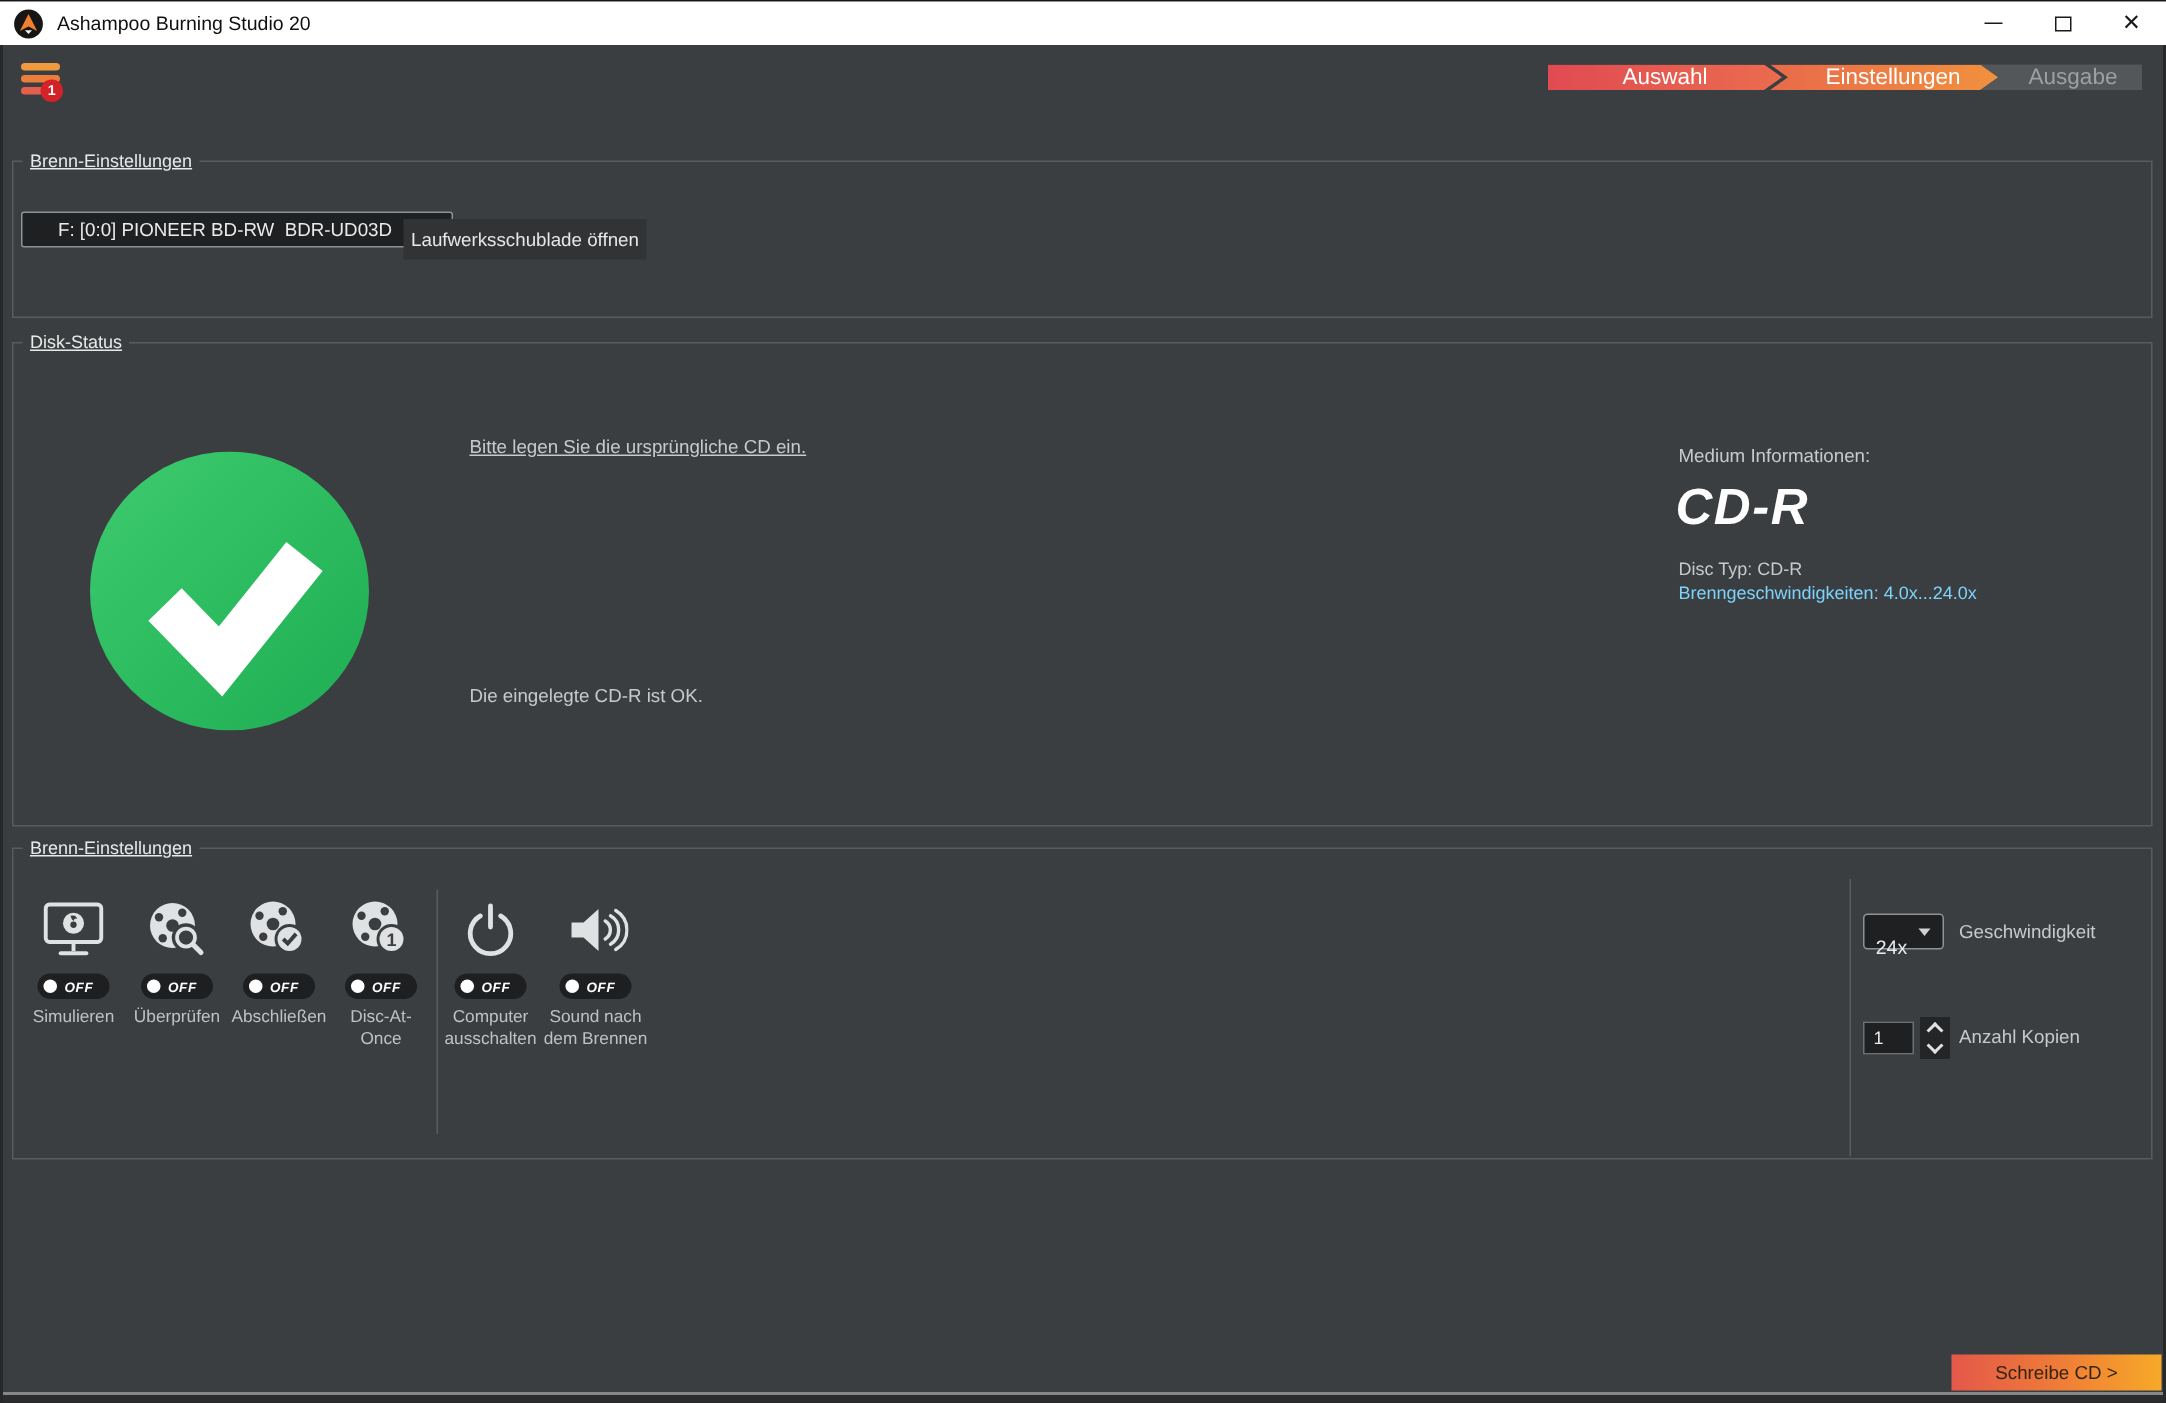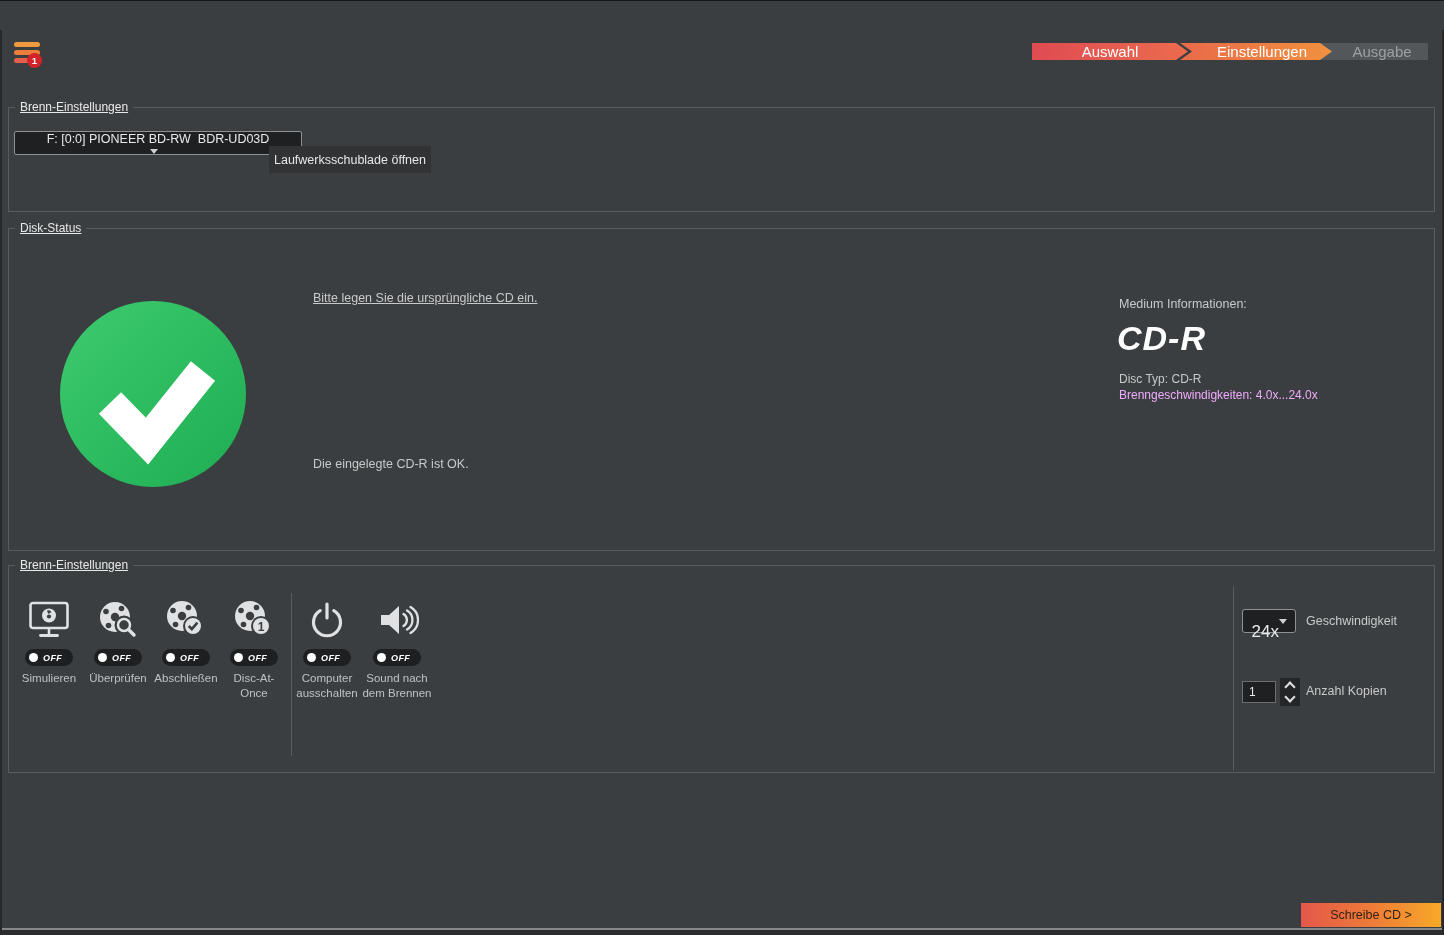--- a/index.html
+++ b/index.html
@@ -128,6 +128,25 @@
 
   <div class="top-edge"></div>
 
+  <div class="titlebar">
+    <svg class="app-logo" viewBox="0 0 20 20">
+      <circle cx="10" cy="10" r="9.6" fill="#161616"></circle>
+      <polygon points="10,3.4 15.8,14.6 10,11.6 4.2,14.6" fill="#f07f2e"></polygon>
+      <polygon points="7.6,14.2 12.4,14.2 10,16.6" fill="#f6f2ea"></polygon>
+    </svg>
+    <span class="titlebar-title">Ashampoo Burning Studio 20</span>
+    <div class="win-btns">
+      <div class="win-btn">
+          <span class="glyph-min"></span>
+        </div>
+      <div class="win-btn">
+          <span class="glyph-max"></span>
+        </div>
+      <div class="win-btn">
+          <span class="glyph-close">✕</span>
+        </div>
+    </div>
+  </div>
 
   <div class="hamburger">
     <span class="hbar b1"></span>

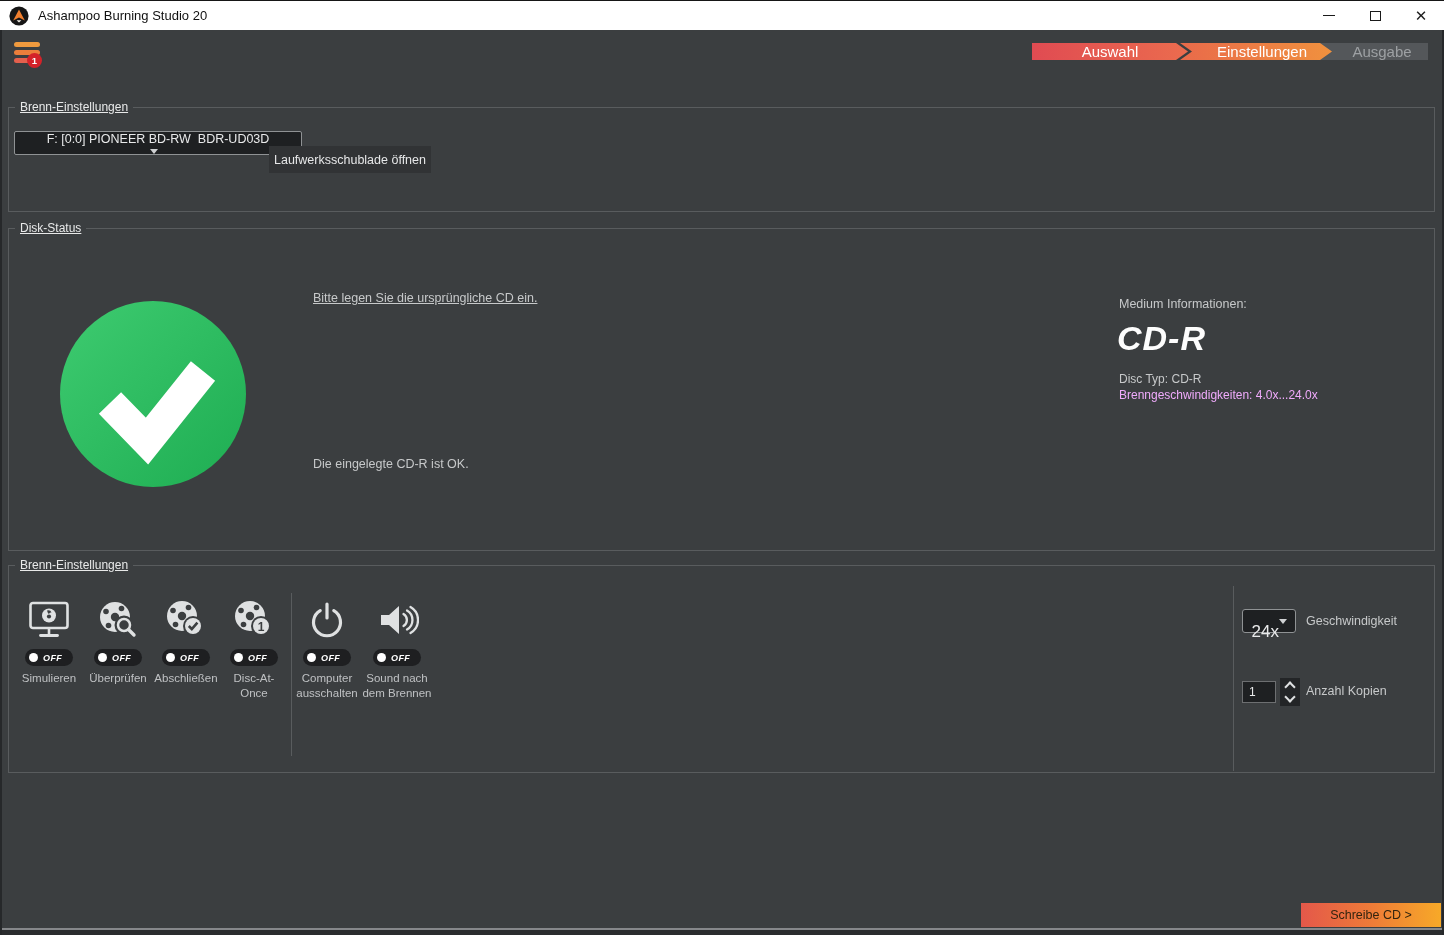--- a/index.html
+++ b/index.html
@@ -50,9 +50,9 @@
   #group3 { left:8px; top:565px; width:1427px; height:208px; }
 
   
-  .drive-select { position:absolute; left:5px; top:23px; width:288px; height:24px;
+  .drive-select { position:absolute; left:5px; top:33px; width:288px; height:24px;
                   background:#1e2022; border:1px solid #8f9294; border-radius:2px;
-                  display:flex; align-items:center; cursor:pointer;flex-direction:column; }
+                  display:flex; align-items:center; cursor:pointer; }
   .drive-select .val { flex:1; text-align:center; font-size:12.5px; color:#e9eaeb; white-space:pre; }
   .caret-down { width:0; height:0; border-left:4px solid transparent; border-right:4px solid transparent;
                 border-top:5px solid #cfd1d3; margin-right:8px; }

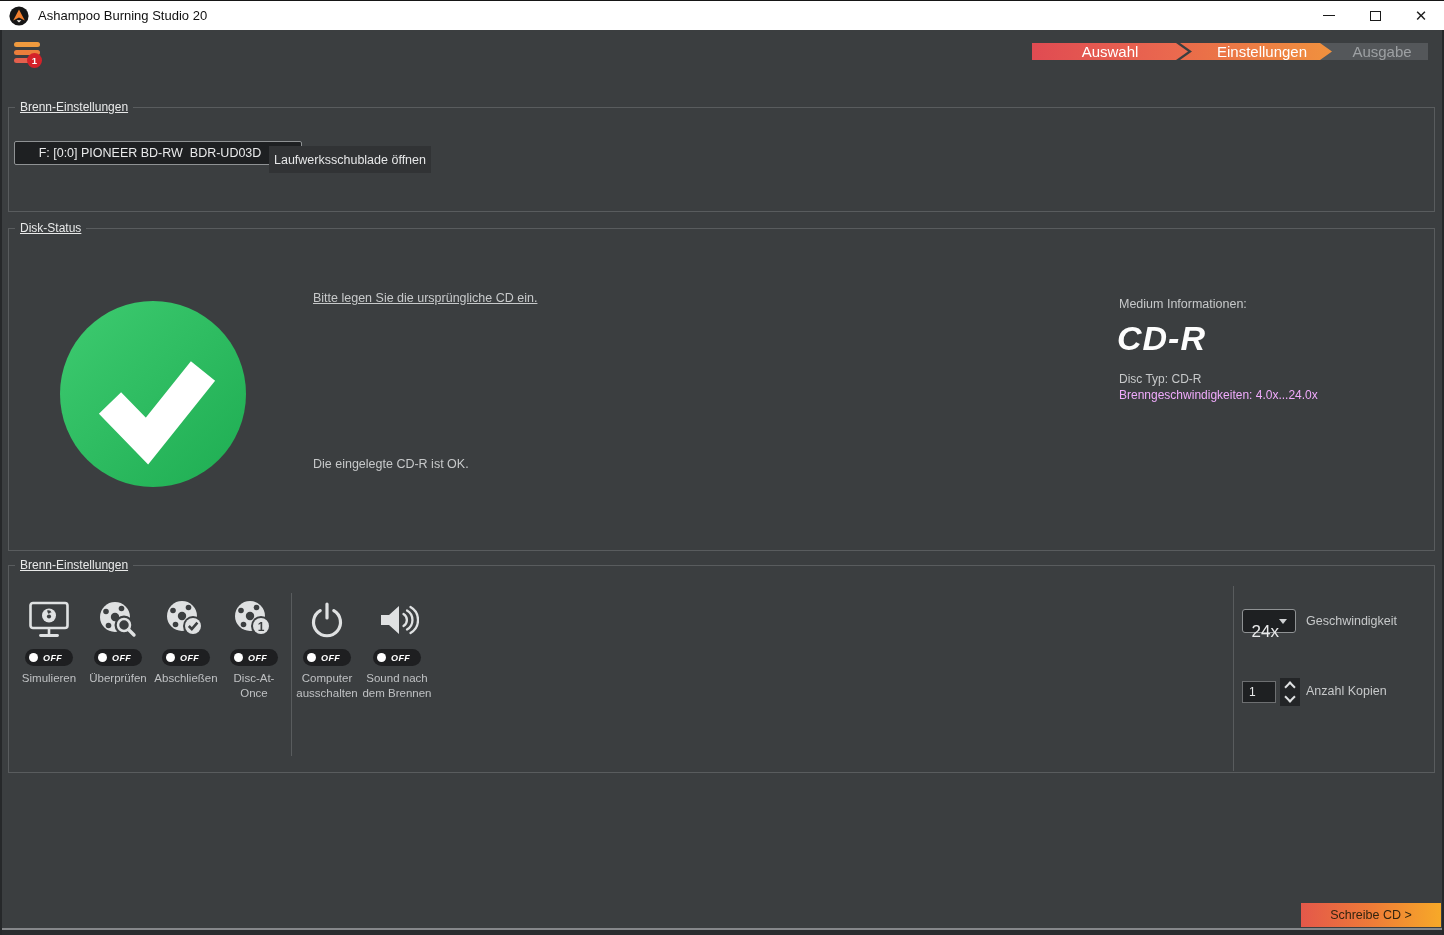--- a/index.html
+++ b/index.html
@@ -69,7 +69,7 @@
   .mi-medium { position:absolute; left:1108px; top:90px; font-size:34px; font-weight:bold; font-style:italic;
                letter-spacing:1px; color:#fdfdfd; }
   .mi-type   { position:absolute; left:1110px; top:143px; font-size:12px; color:#c7c9ca; }
-  .mi-speeds { position:absolute; left:1110px; top:159px; font-size:12px; color:#f0abfc; }
+  .mi-speeds { position:absolute; left:1110px; top:159px; font-size:12px; color:#7dd3fc; }
 
   
   .toggle-item { position:absolute; top:30px; display:flex; flex-direction:column; align-items:center; cursor:pointer; }

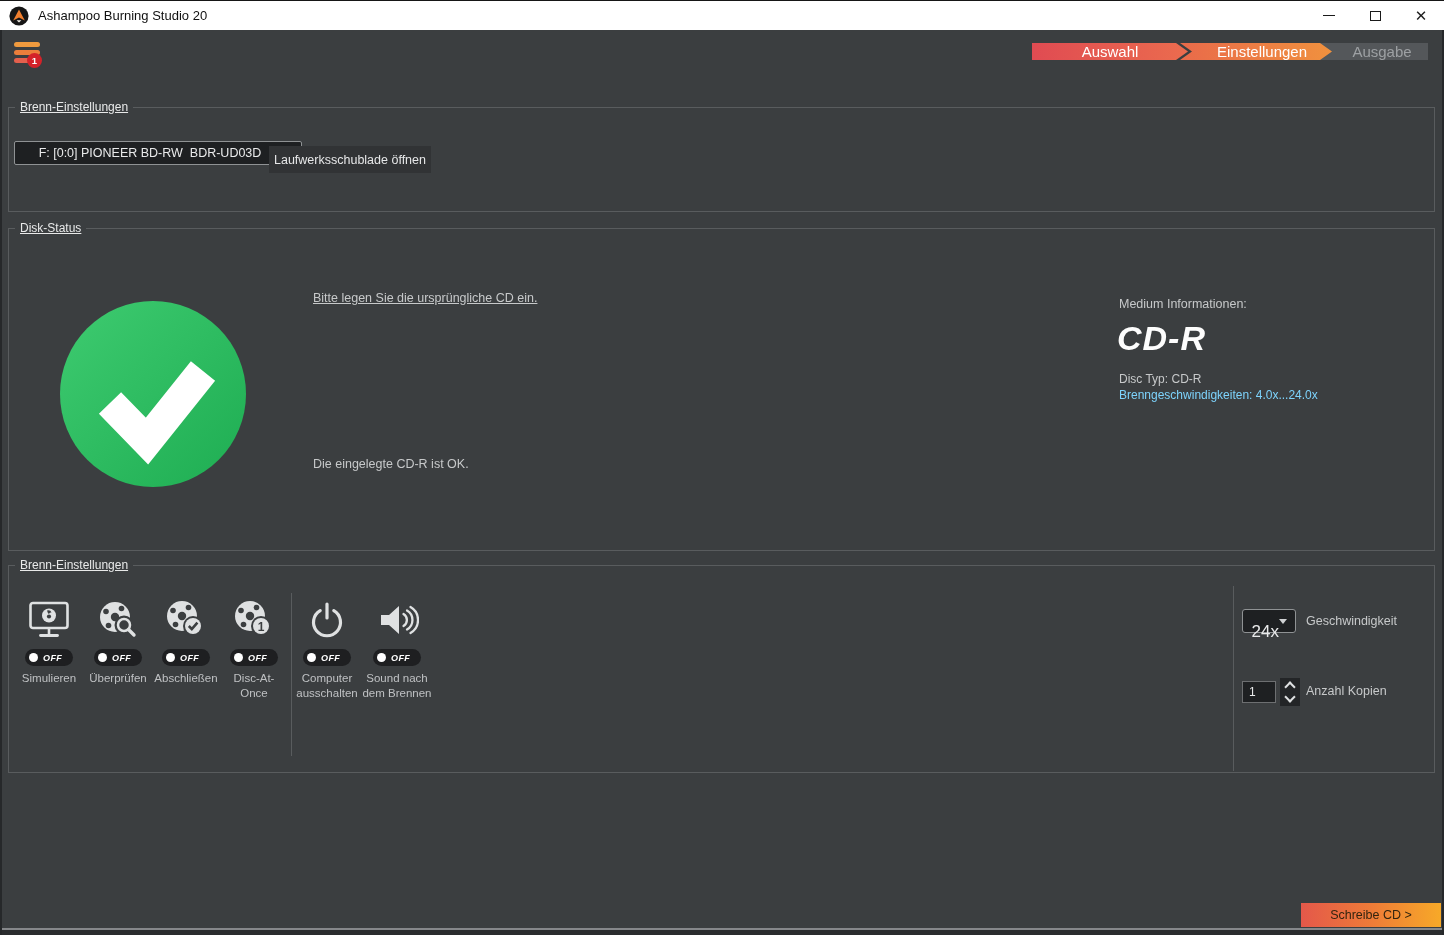--- a/index.html
+++ b/index.html
@@ -93,7 +93,7 @@
   .speed-select { position:absolute; left:1233px; top:43px; width:54px; height:24px;
                   background:#1e2022; border:1px solid #8f9294; border-radius:3px;
                   display:flex; align-items:center; cursor:pointer; }
-  .speed-select .val { flex:1; text-align:right; font-size:17px; color:#e9eaeb;margin-top:21px; }
+  .speed-select .val { flex:1; text-align:center; font-size:13px; color:#e9eaeb;margin-top:21px; }
   .speed-label { position:absolute; left:1297px; top:48px; font-size:12.5px; color:#c7c9ca; }
   .copies-input { position:absolute; left:1233px; top:115px; width:34px; height:22px;
                   background:#1e2022; border:1px solid #6d6f71; color:#e9eaeb; font-size:12px;

